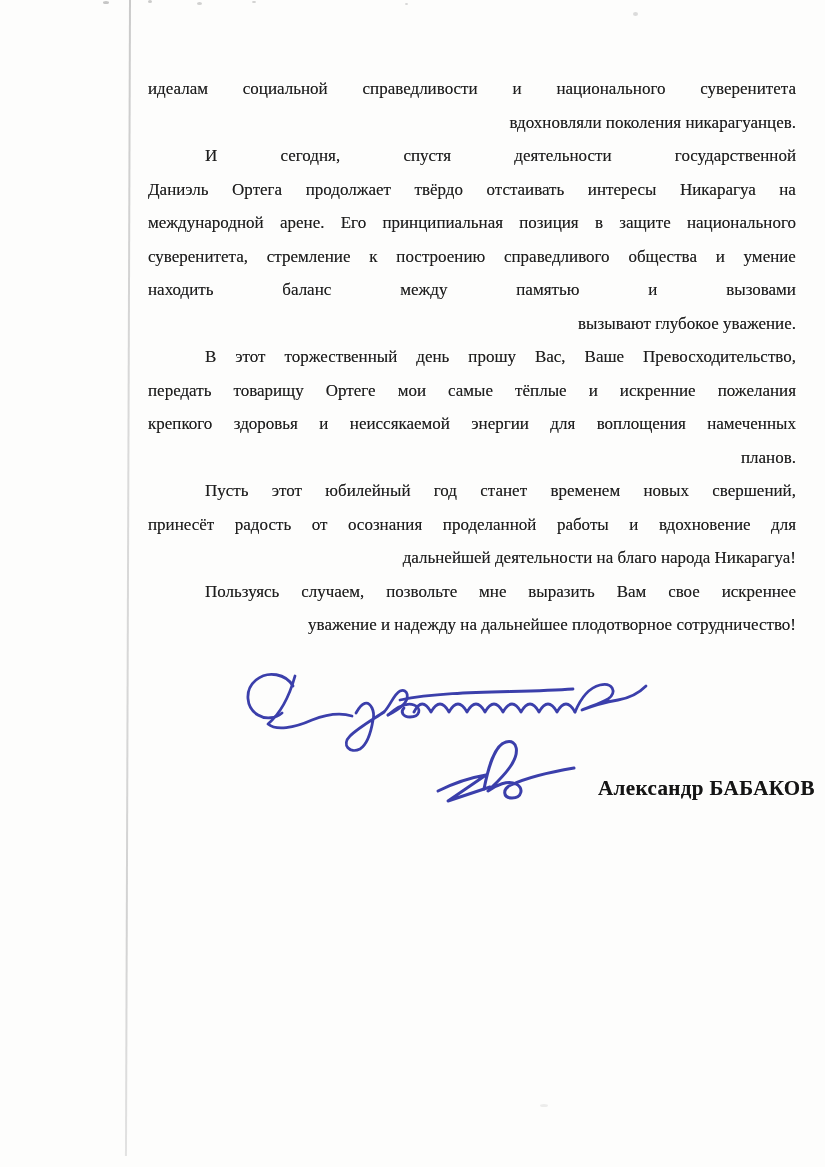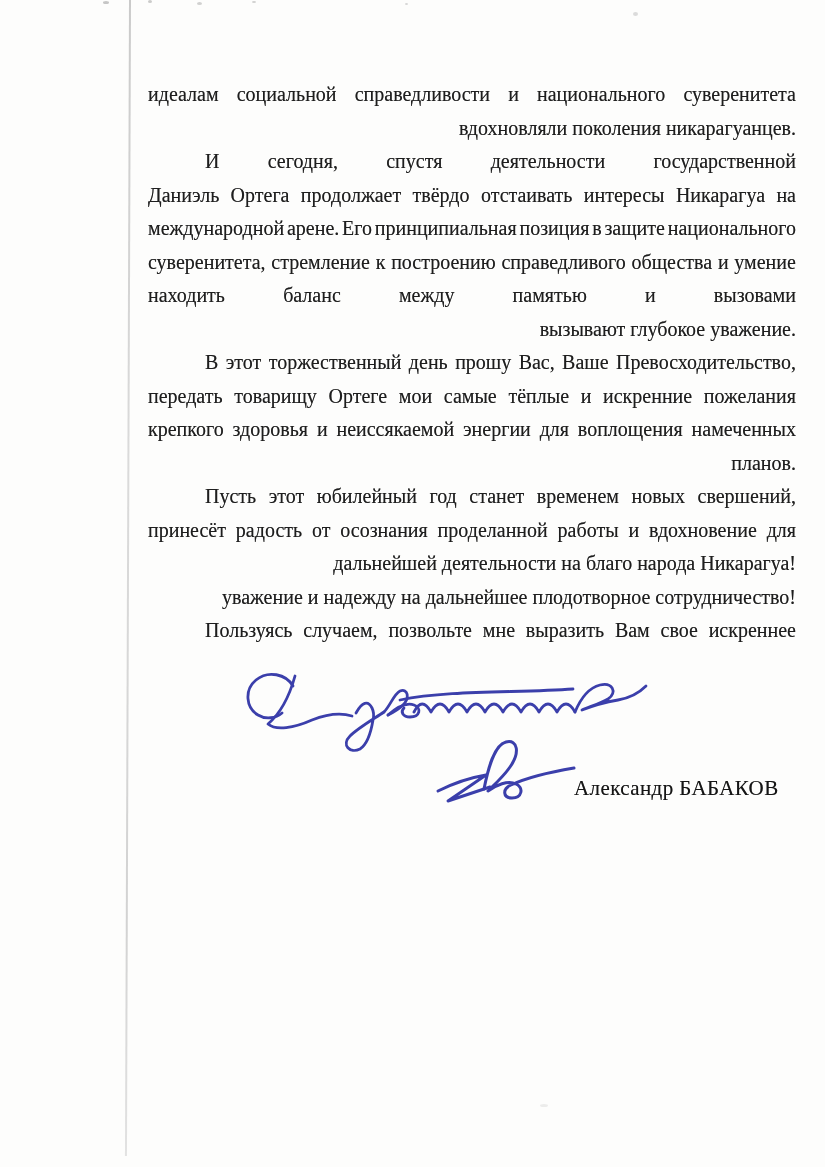--- a/index.html
+++ b/index.html
@@ -23,8 +23,8 @@
 
   
   .letter-body {
-    position:absolute; left:148px; top:78px; width:648px;
-    font-size:20px; line-height:33.5px; color:#1e1e1e;
+    position:absolute; left:148px; top:72px; width:648px;
+    font-size:17px; line-height:33.5px; color:#1e1e1e;
     text-shadow:0 0 .6px rgba(30,30,30,.55);
   }
   .line { height:33.5px; }

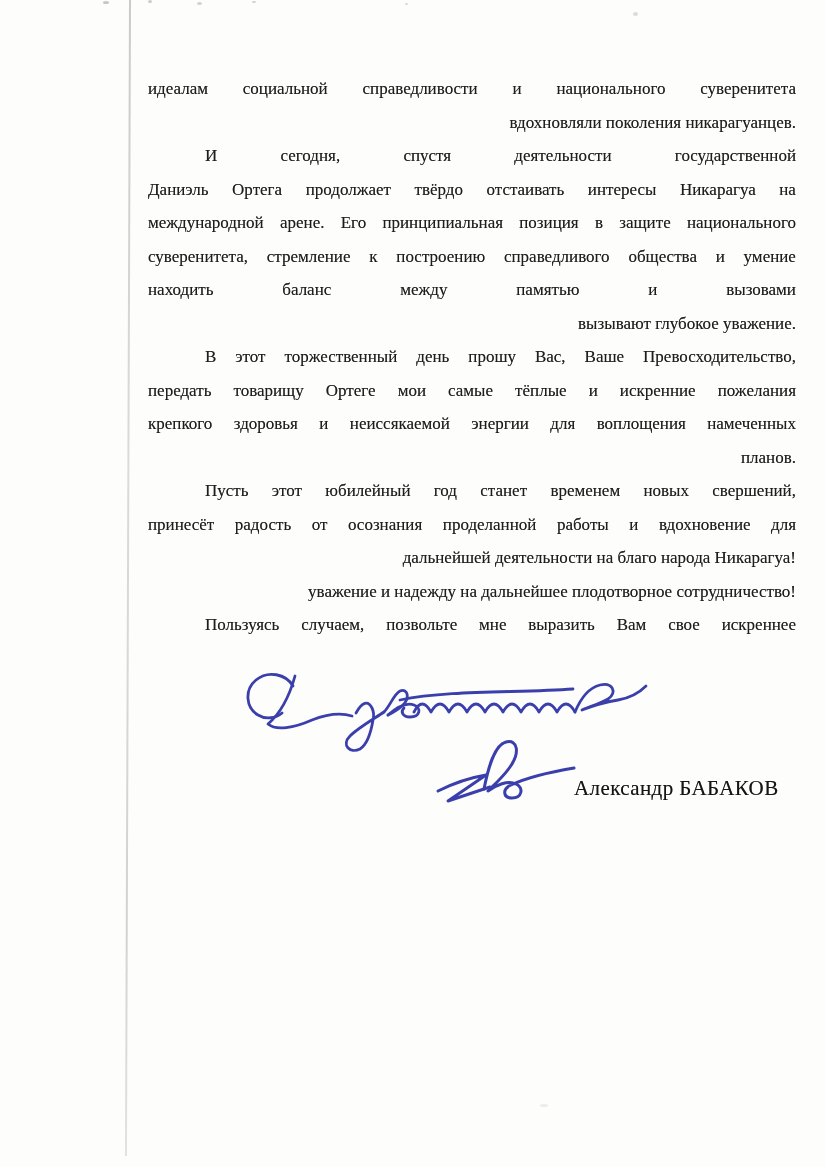--- a/index.html
+++ b/index.html
@@ -168,7 +168,6 @@
         <span>для</span>
       </div>
       <div class="line last">дальнейшей деятельности на благо народа Никарагуа!</div>
-      <div class="line last">уважение и надежду на дальнейшее плодотворное сотрудничество!</div>
       <div class="line just first-indent">
         <span>Пользуясь</span>
         <span>случаем,</span>
@@ -179,6 +178,7 @@
         <span>свое</span>
         <span>искреннее</span>
       </div>
+      <div class="line last">уважение и надежду на дальнейшее плодотворное сотрудничество!</div>
     </div>
 
   <svg class="ink" style="left: 238px; top: 660px; color: rgb(59, 63, 171);" width="424" height="112" viewBox="0 0 424 112" aria-hidden="true">

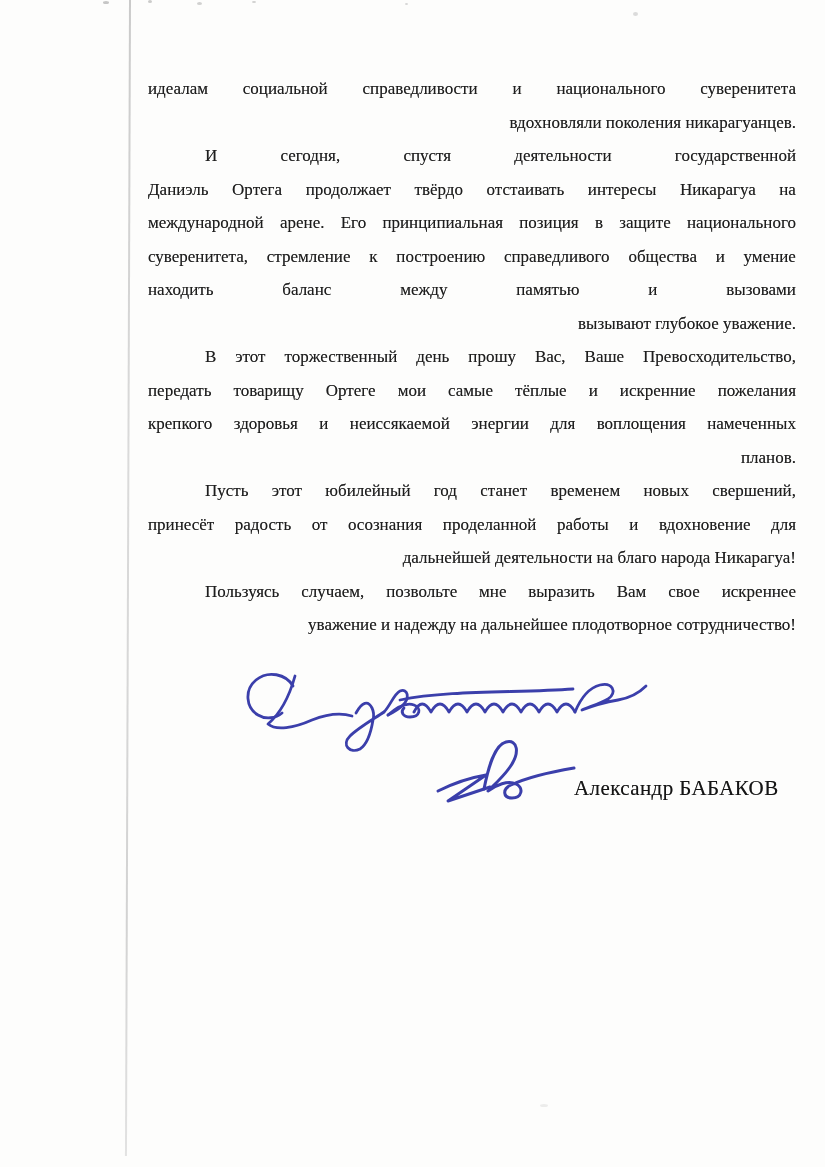--- a/index.html
+++ b/index.html
@@ -38,8 +38,8 @@
   .ink path { fill:none; stroke:currentColor; stroke-linecap:round; stroke-linejoin:round; }
 
   .signer-name {
-    position:absolute; left:574px; top:776px;
-    font-size:21px; font-weight:400; color:#151515;
+    position:absolute; left:598px; top:776px;
+    font-size:21px; font-weight:700; color:#151515;
     letter-spacing:.4px; white-space:nowrap;
     text-shadow:0 0 .5px rgba(20,20,20,.5);
   }

